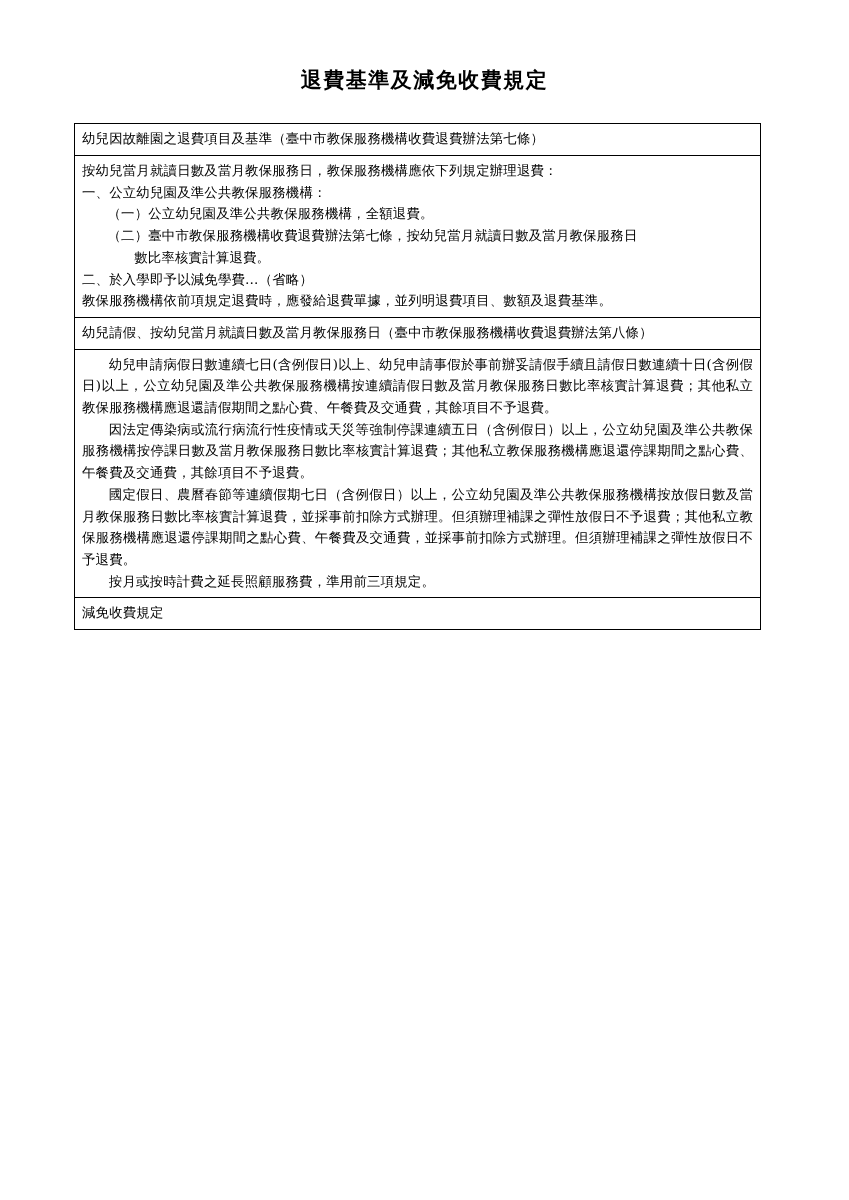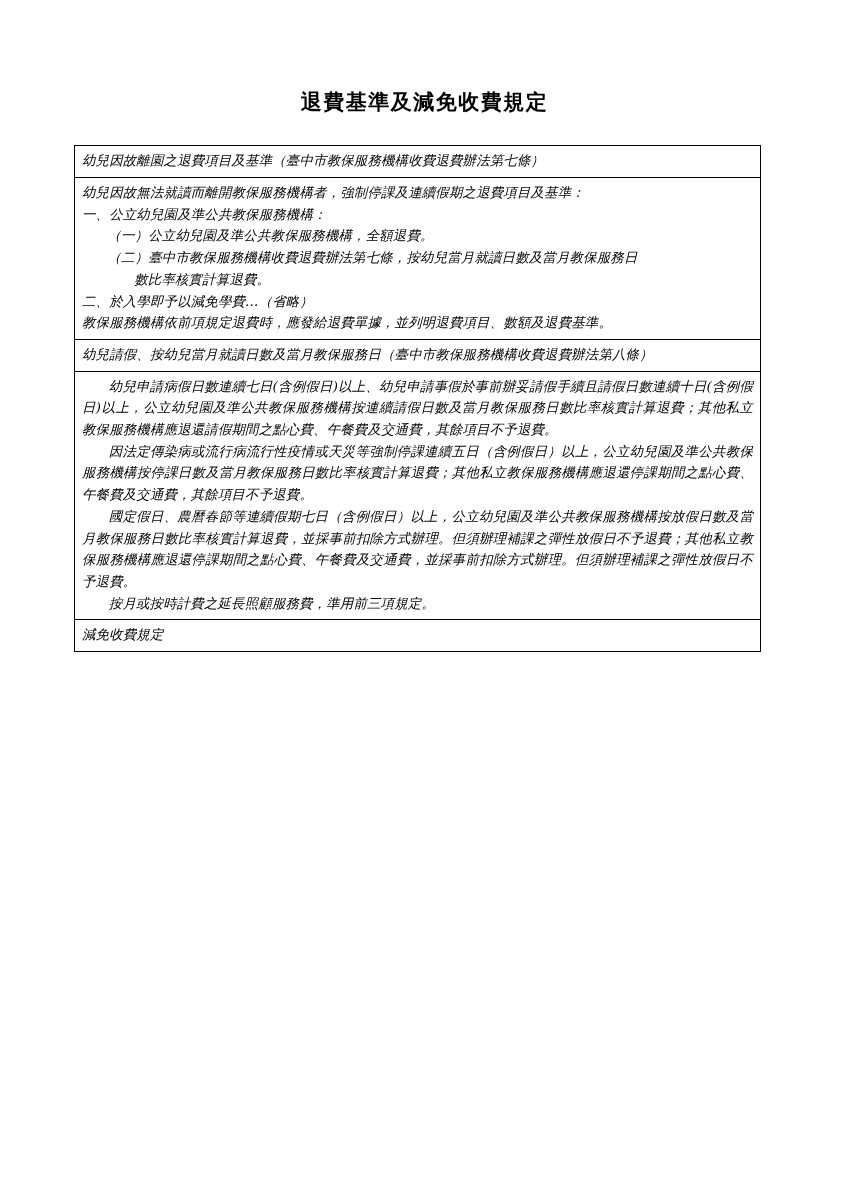--- a/index.html
+++ b/index.html
@@ -27,7 +27,7 @@
     font-weight: bold;
     letter-spacing: 1.5px;
     margin: 0;
-    padding-top: 88px;
+    padding-top: 66px;
     padding-bottom: 0;
     line-height: 1.3;
     font-family: "DejaVu Serif", "Liberation Serif", serif;

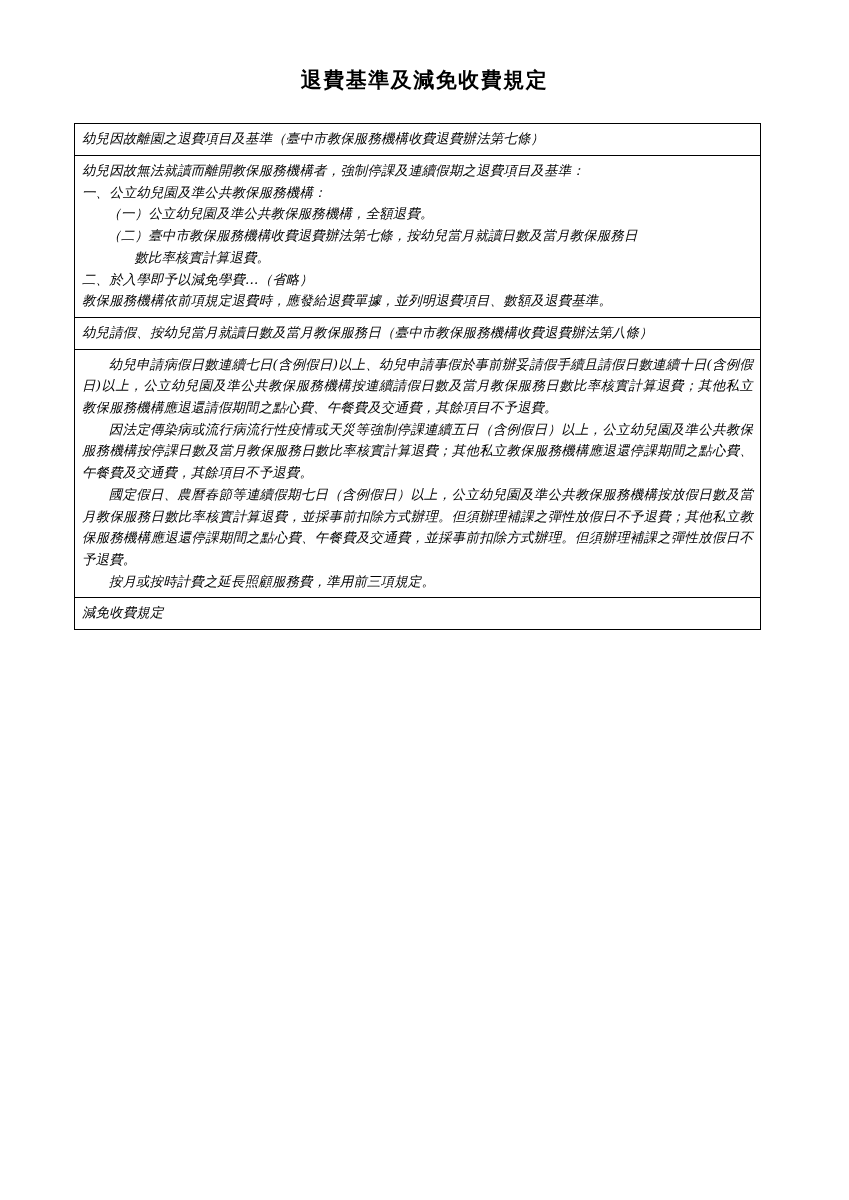--- a/index.html
+++ b/index.html
@@ -36,7 +36,6 @@
     margin: 30px 74px 18px 74px;
     width: 687px;
     box-sizing: border-box;
-    font-style: italic;
   }
   table.reg-table {
     border-collapse: collapse;

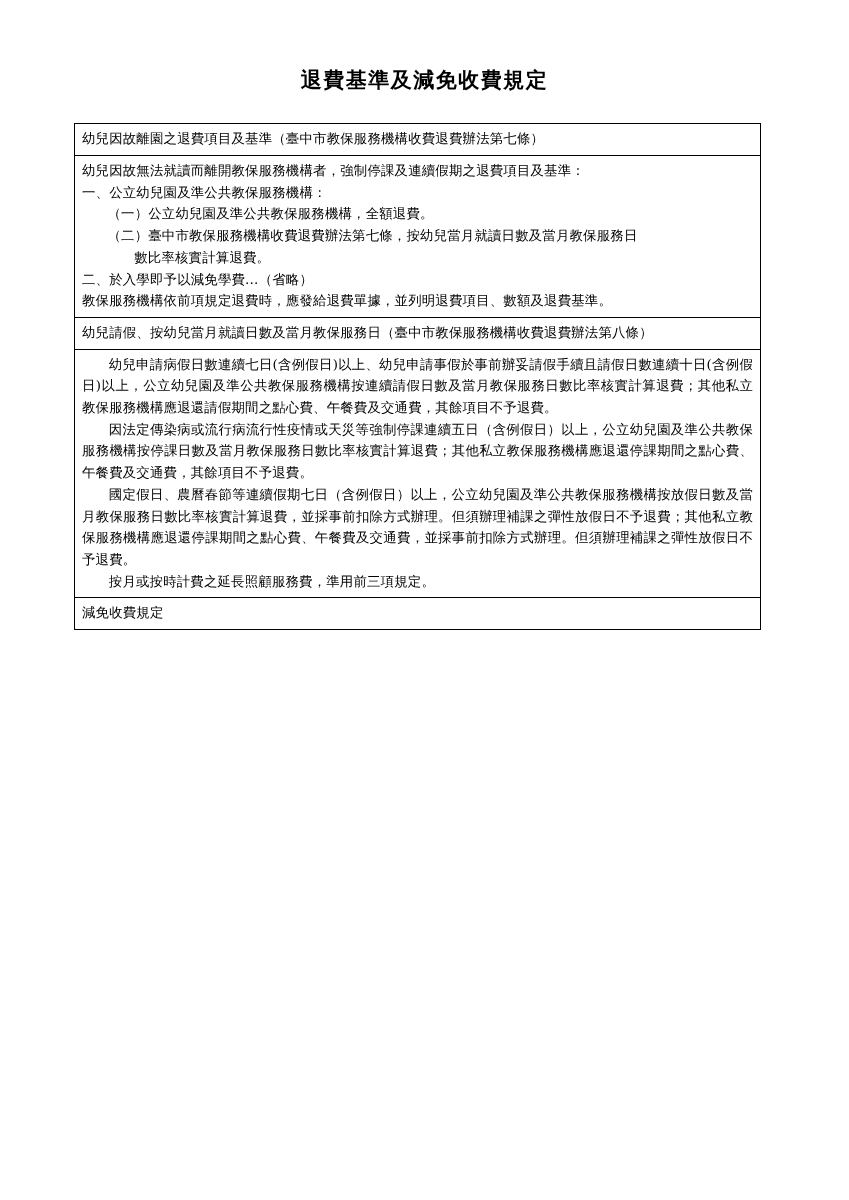--- a/index.html
+++ b/index.html
@@ -98,7 +98,7 @@
 
         <tr>
           <td>
-            <div class="line lvl0">幼兒因故無法就讀而離開教保服務機構者，強制停課及連續假期之退費項目及基準：</div>
+            <div class="line lvl0">按幼兒當月就讀日數及當月教保服務日，教保服務機構應依下列規定辦理退費：</div>
             <div class="line lvl0">一、公立幼兒園及準公共教保服務機構：</div>
             <div class="line lvl-ind1">（一）公立幼兒園及準公共教保服務機構，全額退費。</div>
             <div class="line lvl-ind1">（二）臺中市教保服務機構收費退費辦法第七條，按幼兒當月就讀日數及當月教保服務日</div>

